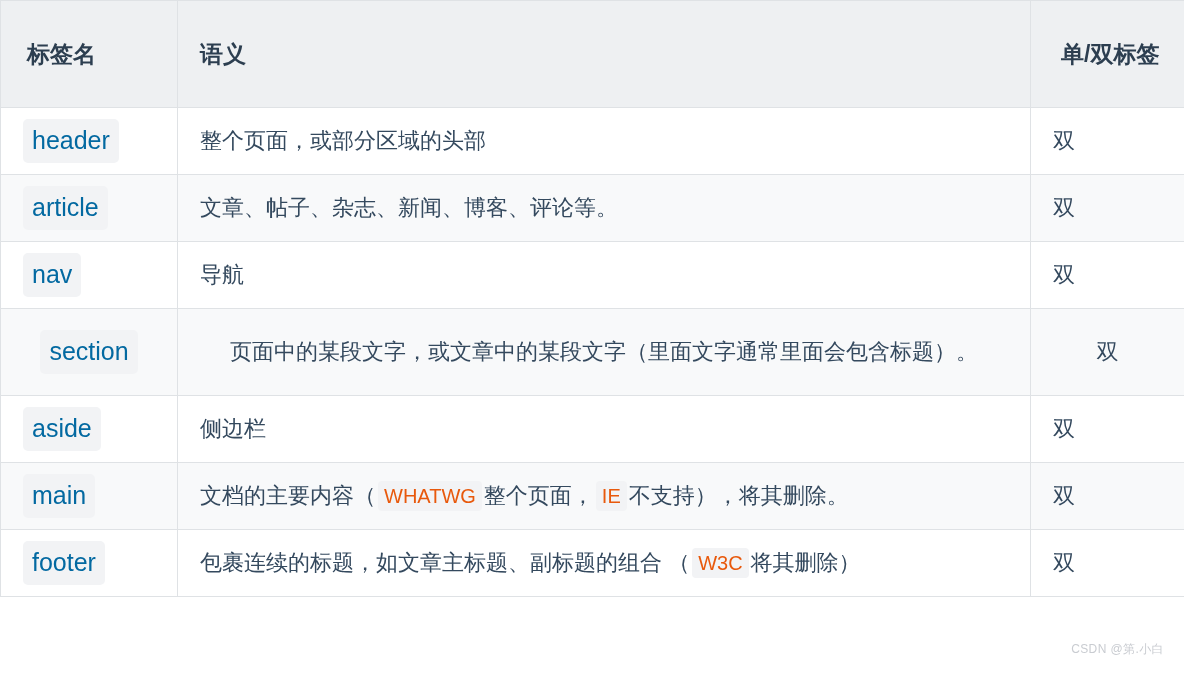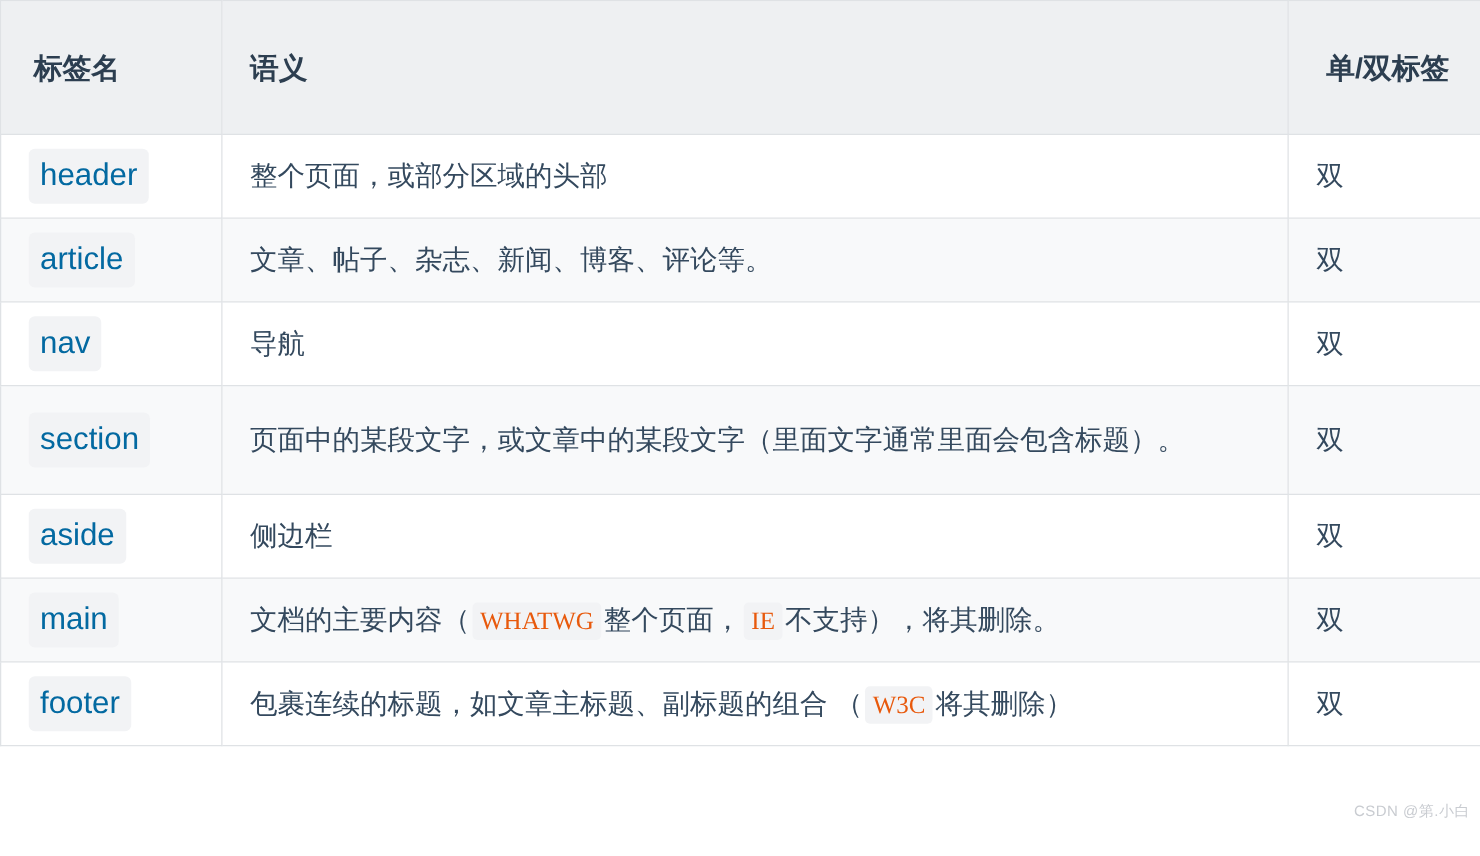--- a/index.html
+++ b/index.html
@@ -51,7 +51,7 @@
   thead th.th-pair { padding-left: 30px; padding-right: 14px; }
 
   table.ref-table tbody tr { height: 67px; }
-  table.ref-table tbody tr.tall { height: 87px; }
+  table.ref-table tbody tr.tall { height: 87px; text-align: center; }
   table.ref-table tbody tr:nth-child(even) > td { background: #f8f9fa; }
   table.ref-table tbody tr:nth-child(odd)  > td { background: #ffffff; }
 

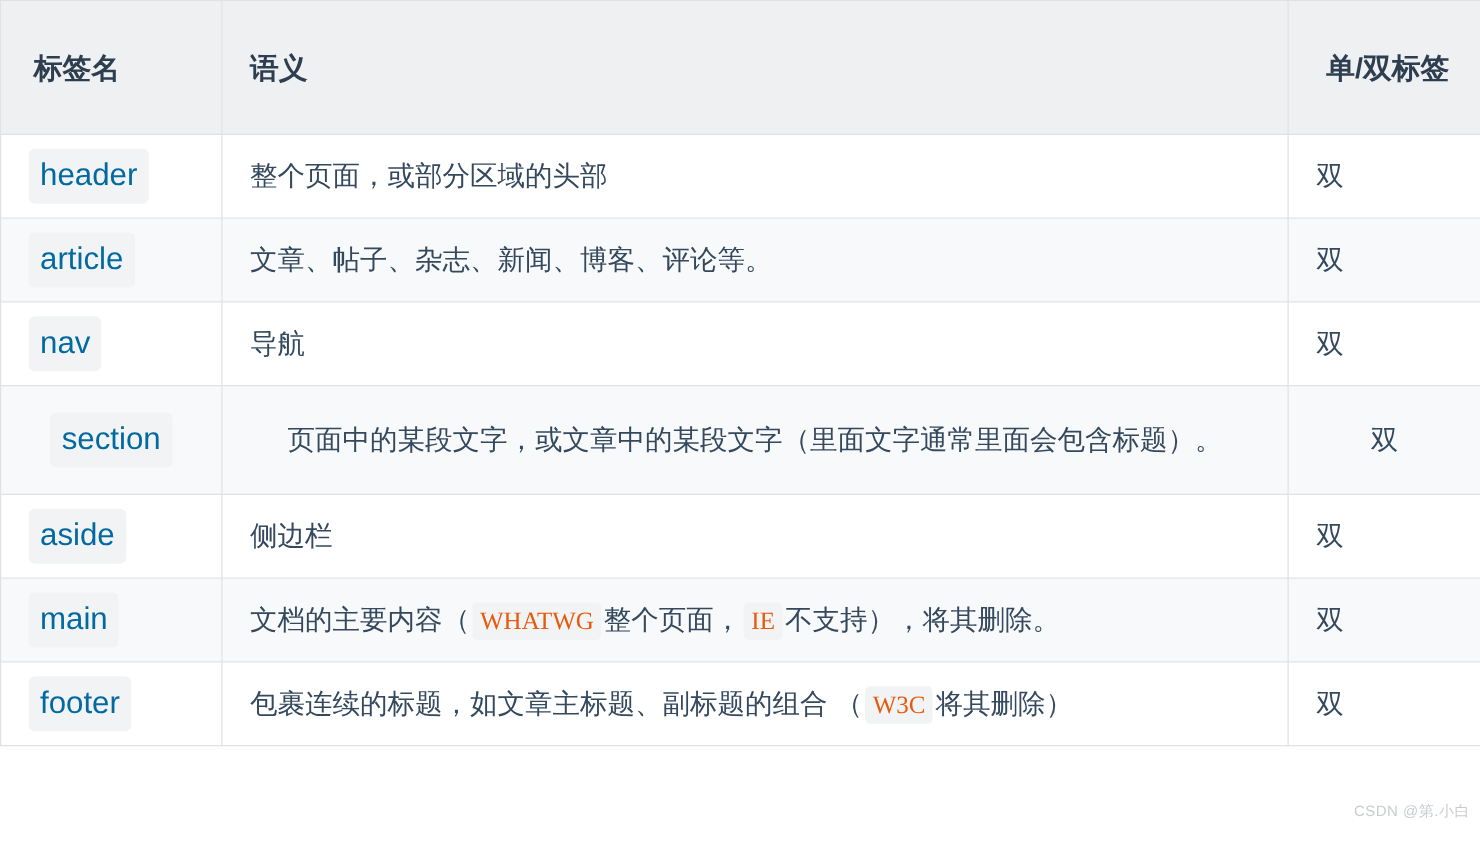--- a/index.html
+++ b/index.html
@@ -88,7 +88,7 @@
     display: inline-block;
     background: #f2f3f5;
     color: #e8590c;
-    font-family: Liberation Serif, serif;
+    font-family: Liberation Sans, sans-serif;
     font-size: 20px;
     line-height: 1.3;
     border-radius: 4px;

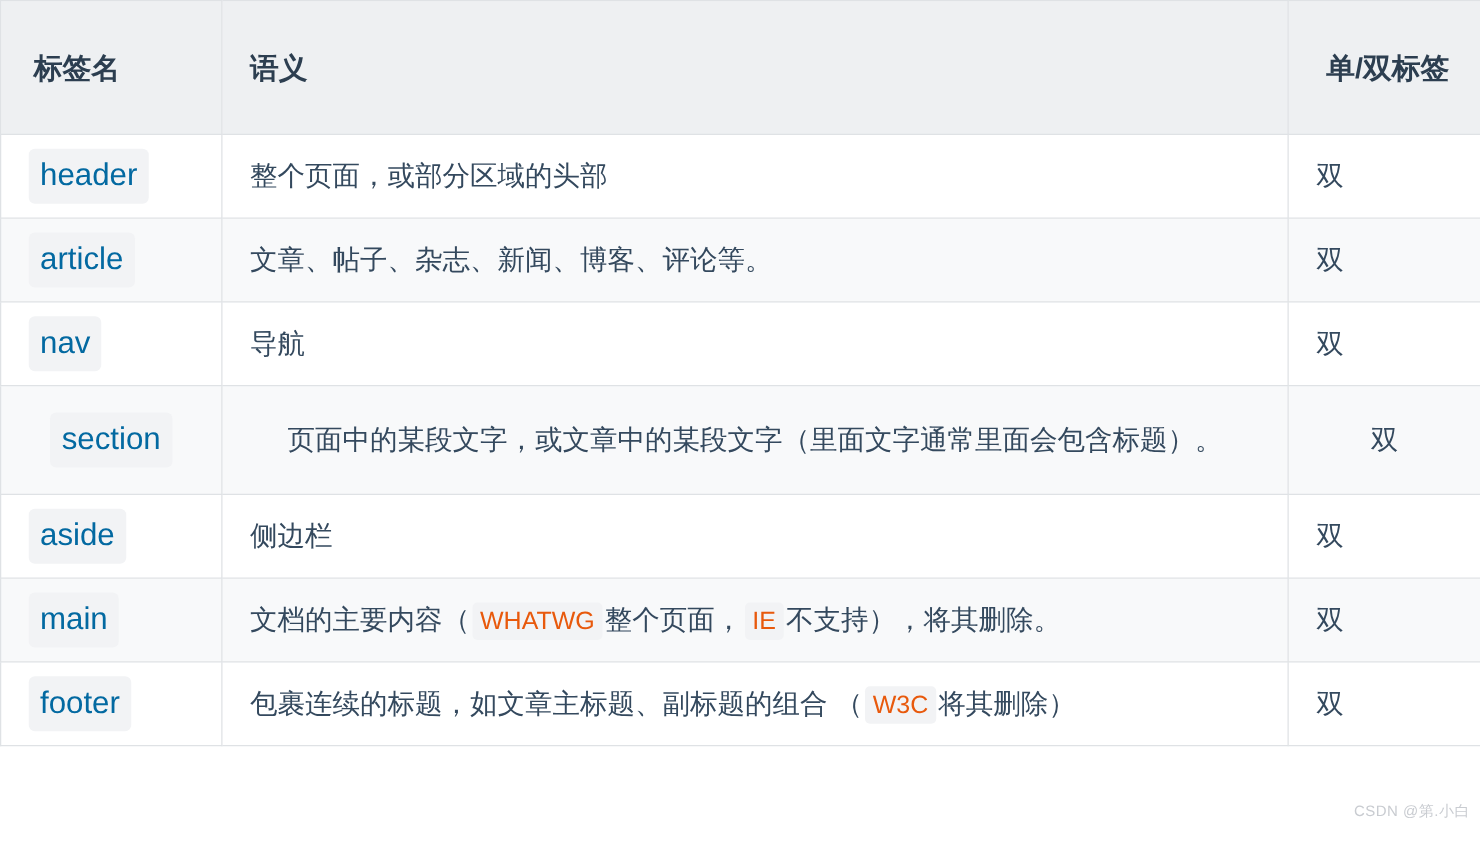--- a/index.html
+++ b/index.html
@@ -100,7 +100,7 @@
 
   .watermark {
     position: absolute;
-    right: 8px;
+    right: 20px;
     bottom: 4px;
     font-size: 12px;
     color: #c9ccd1;

